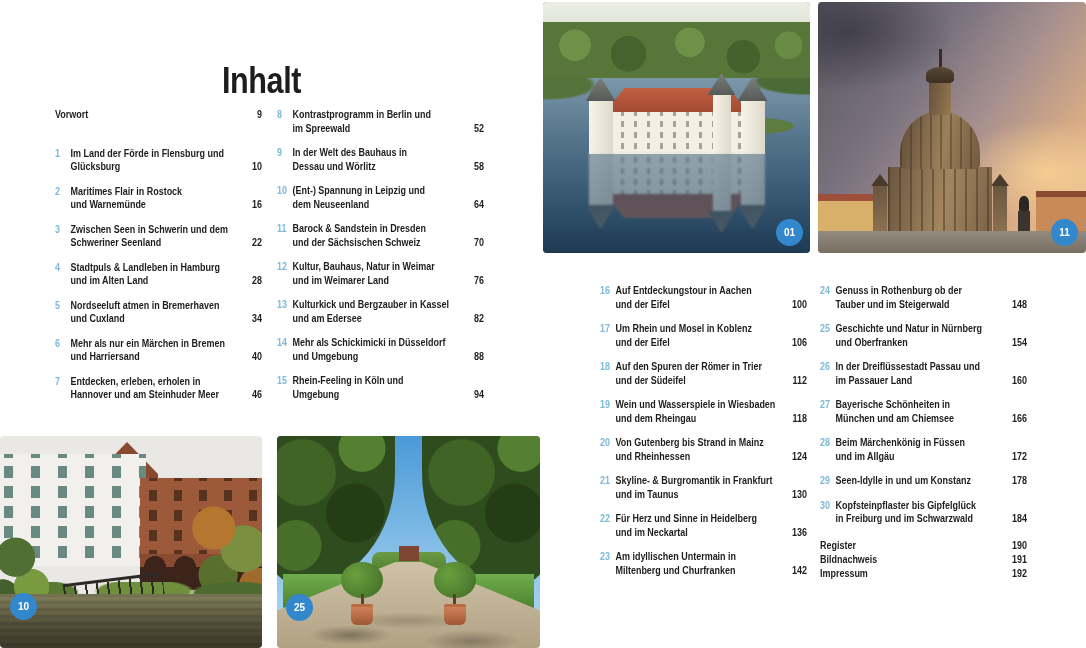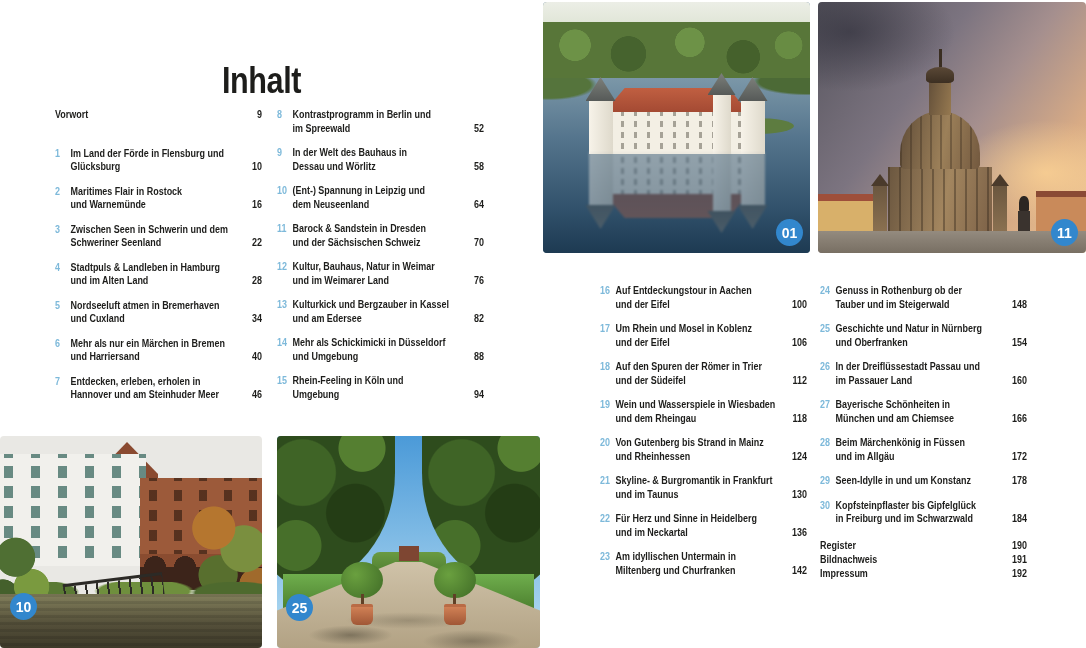--- a/index.html
+++ b/index.html
@@ -38,7 +38,7 @@
   .photo *{position:absolute;}
 
   .badge{position:absolute;width:27px;height:27px;border-radius:50%;background:#3287cd;
-         color:#fff;font-size:14px;font-weight:700;display:flex;align-items:center;
+         color:#fff;font-size:10px;font-weight:700;display:flex;align-items:center;
          justify-content:center;z-index:30;}
   #photo1 .badge{right:7px;bottom:7px;}
   #photo2 .badge{right:8px;bottom:7px;}

